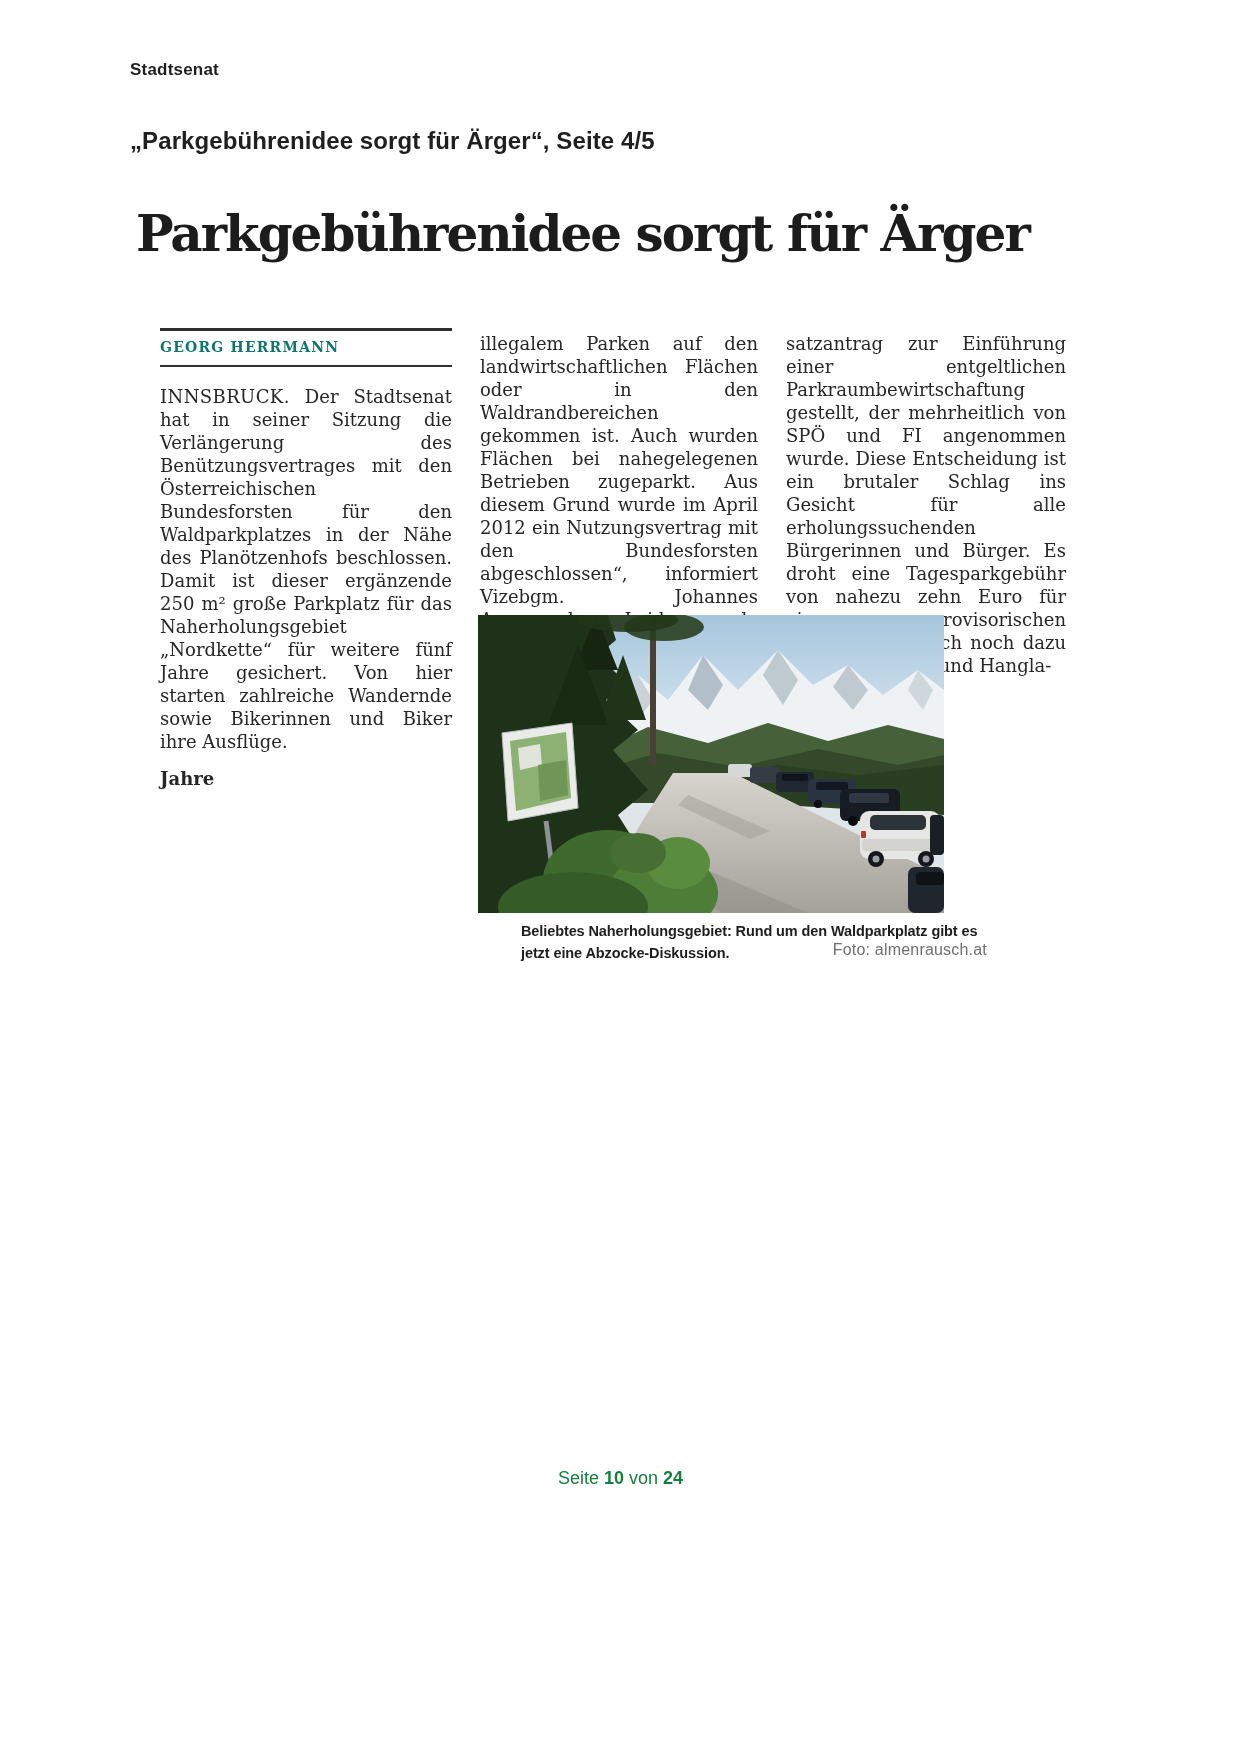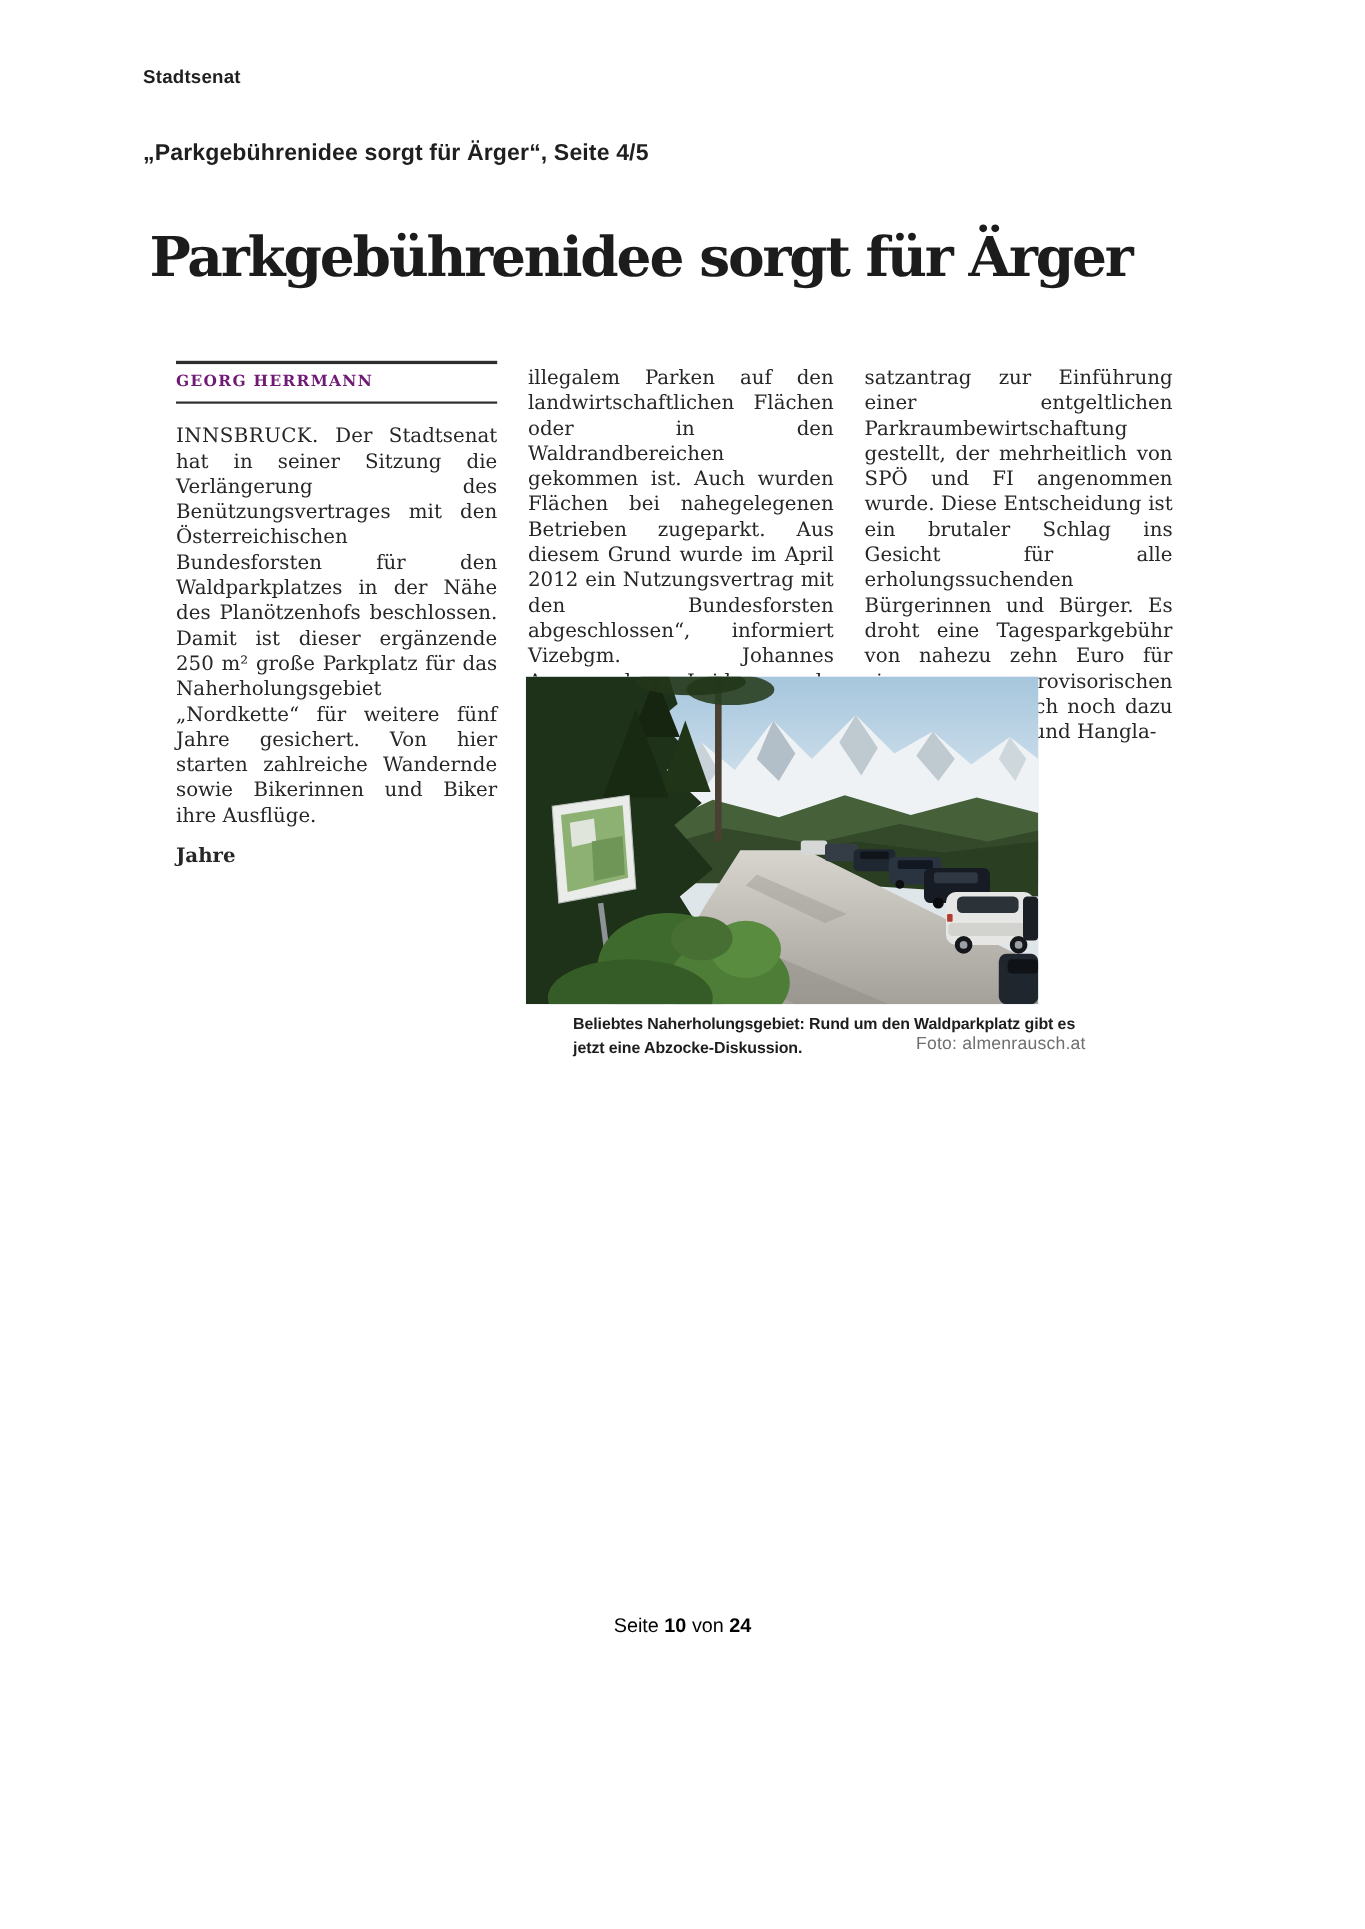--- a/index.html
+++ b/index.html
@@ -10,7 +10,7 @@
   .abs{position:absolute;}
   
   .brand{left:130px;top:60px;font-size:17px;font-weight:bold;letter-spacing:.2px;}
-  .subtitle{left:130px;top:127px;font-size:21px;font-weight:bold;letter-spacing:.1px;}
+  .subtitle{left:130px;top:127px;font-size:24px;font-weight:bold;letter-spacing:.1px;}
   
   .headline{
     left:136px;top:204px;font-family:"DejaVu Serif", serif;font-weight:bold;

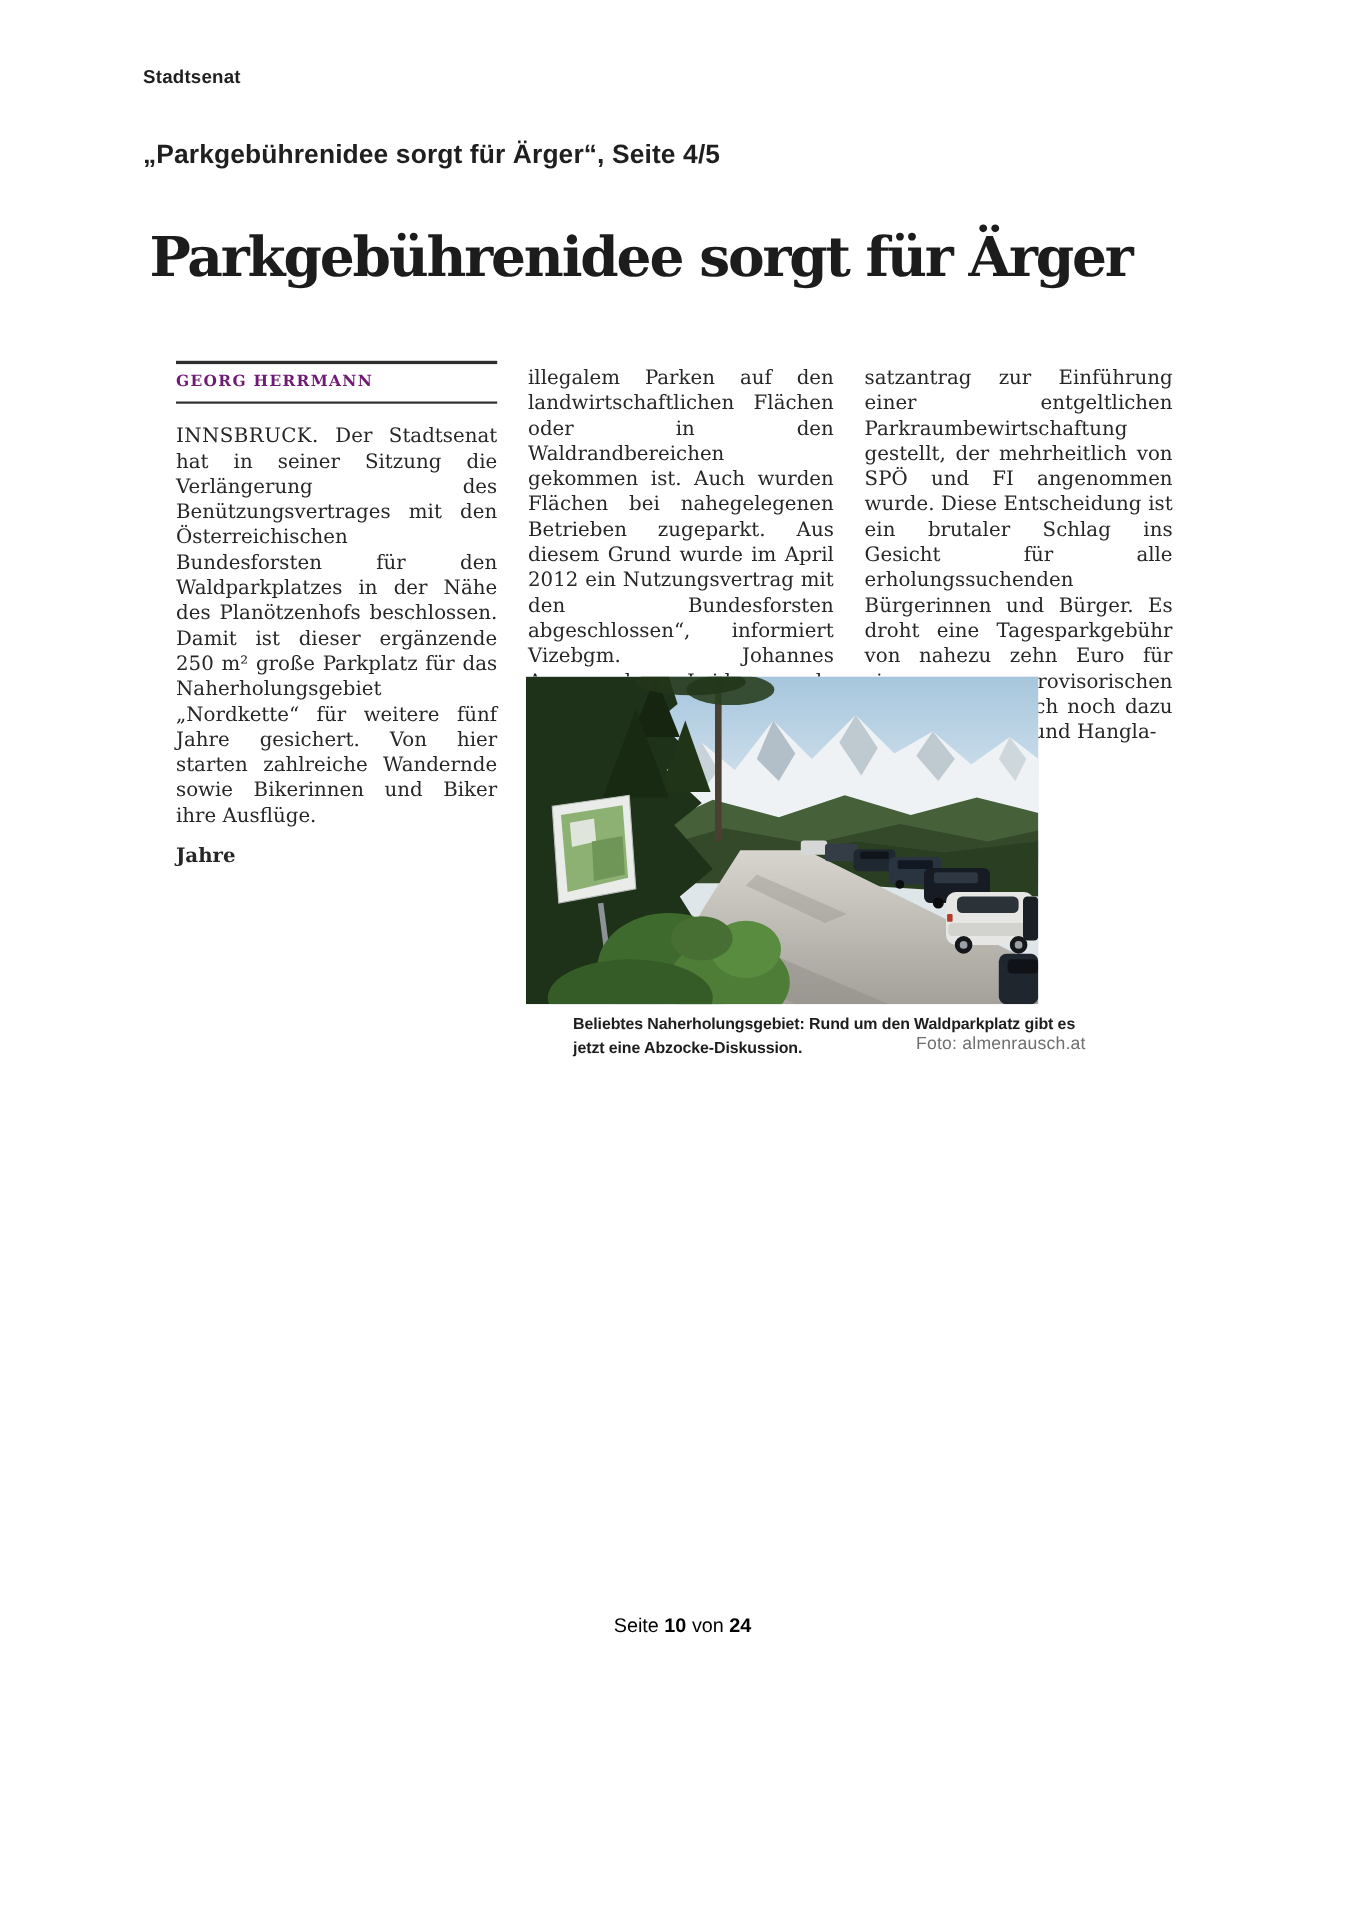--- a/index.html
+++ b/index.html
@@ -27,7 +27,7 @@
   .byline{
     border-top:3px solid #2e2e2e;border-bottom:2px solid #2e2e2e;
     padding:5px 0 6px 0;margin:0 0 18px 0;
-    font-size:14px;font-weight:bold;letter-spacing:1.2px;color:#701a75;text-align:left;
+    font-size:14px;font-weight:bold;letter-spacing:1.2px;color:#0f766e;text-align:left;
   }
   .para{margin:0;}
   .loc{letter-spacing:.4px;}

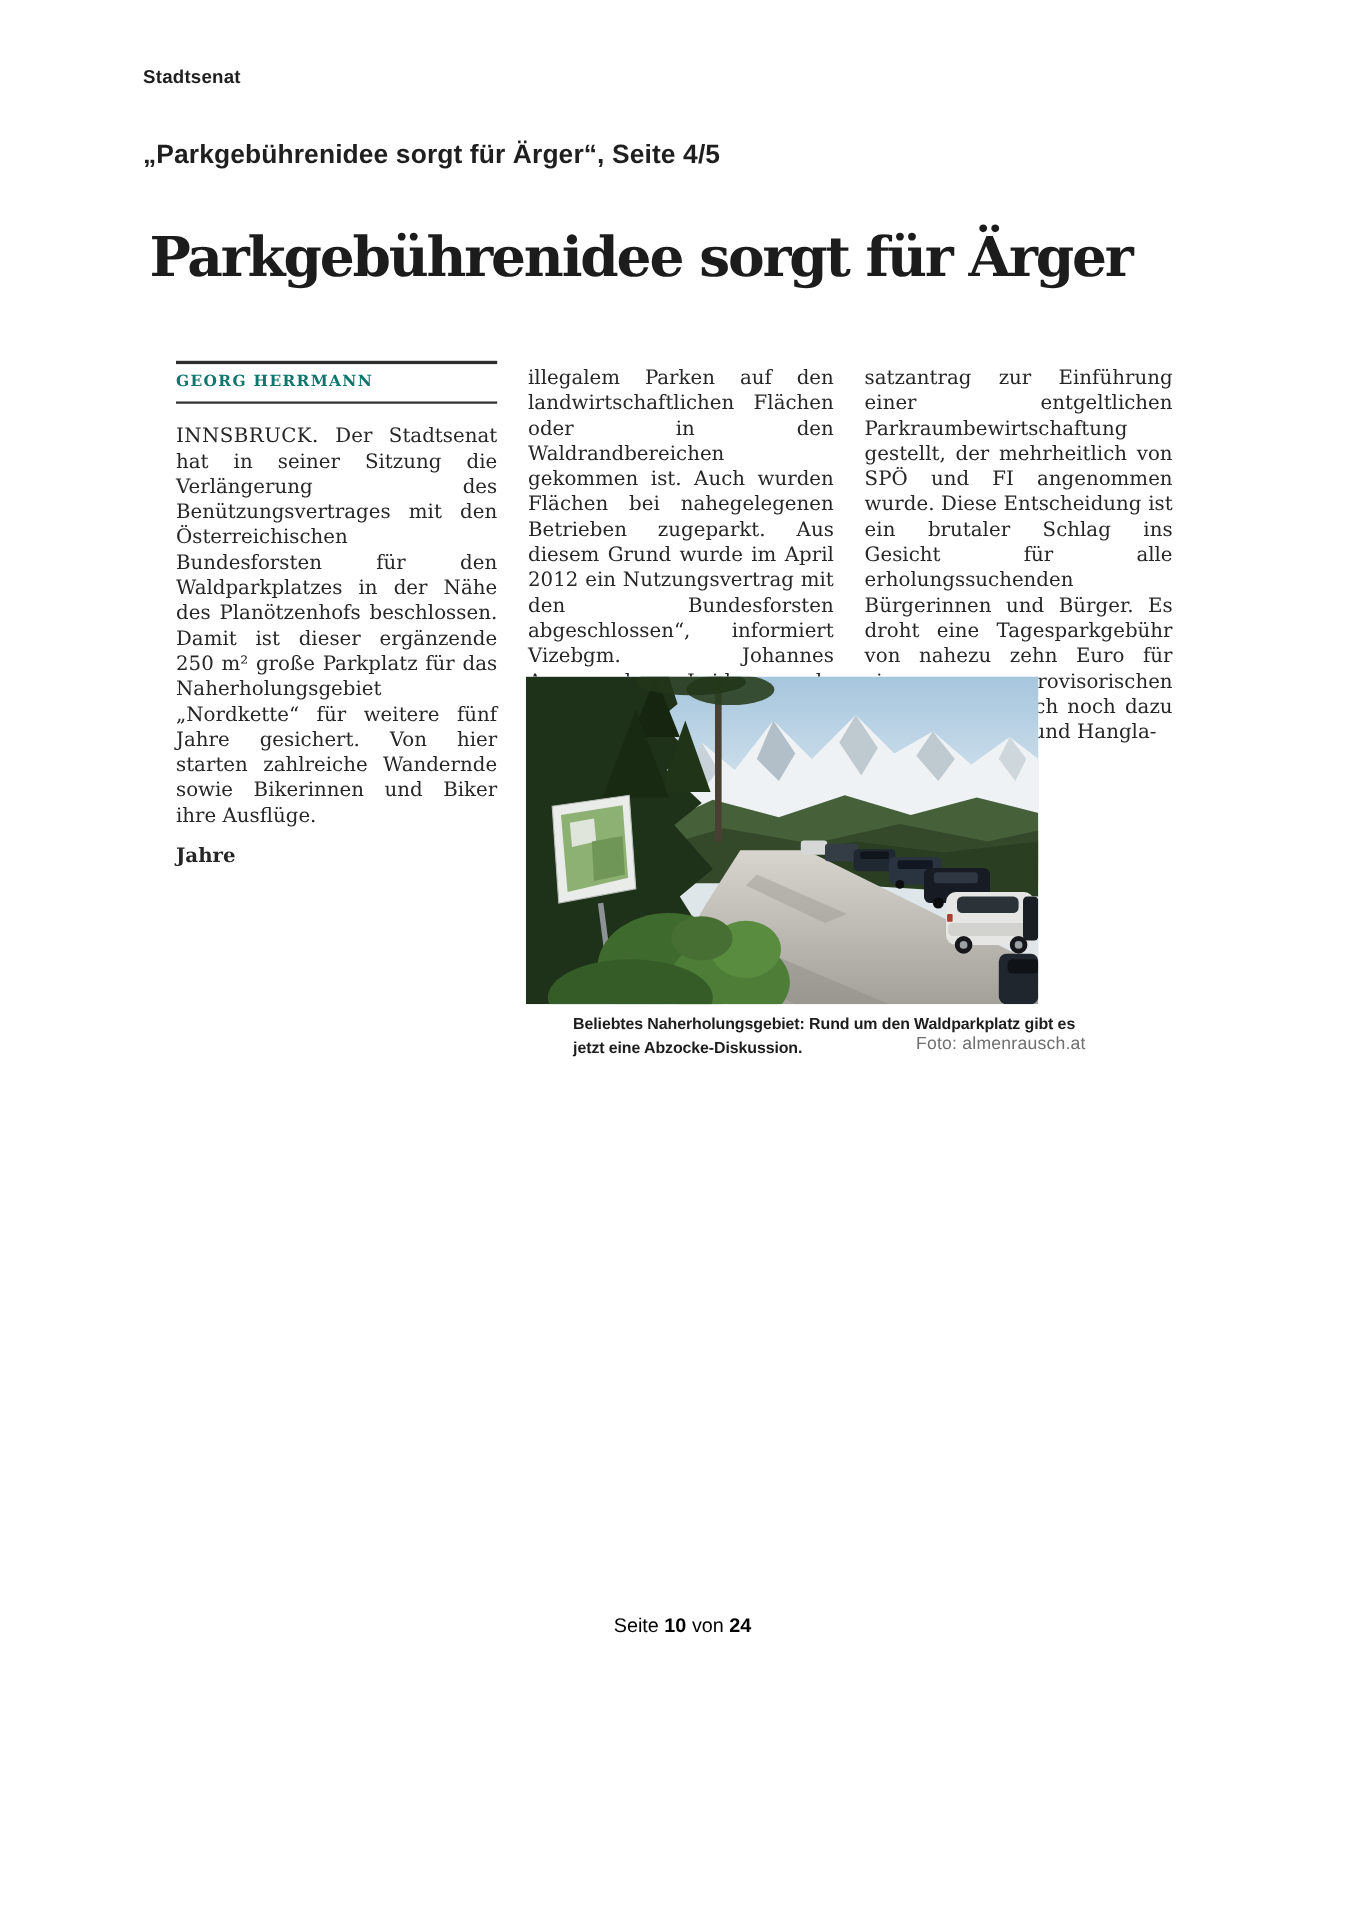--- a/index.html
+++ b/index.html
@@ -41,7 +41,7 @@
   .credit{position:absolute;right:0;bottom:3px;font-size:16px;font-weight:normal;
           color:#6f6f6f;letter-spacing:.2px;}
   
-  .footer{left:0;top:1468px;width:1241px;text-align:center;font-size:18px;color:#000000;}
+  .footer{left:0;top:1468px;width:1241px;text-align:center;font-size:18px;color:#15803d;}
   .footer .num{font-weight:bold;}
 </style>
 </head>

